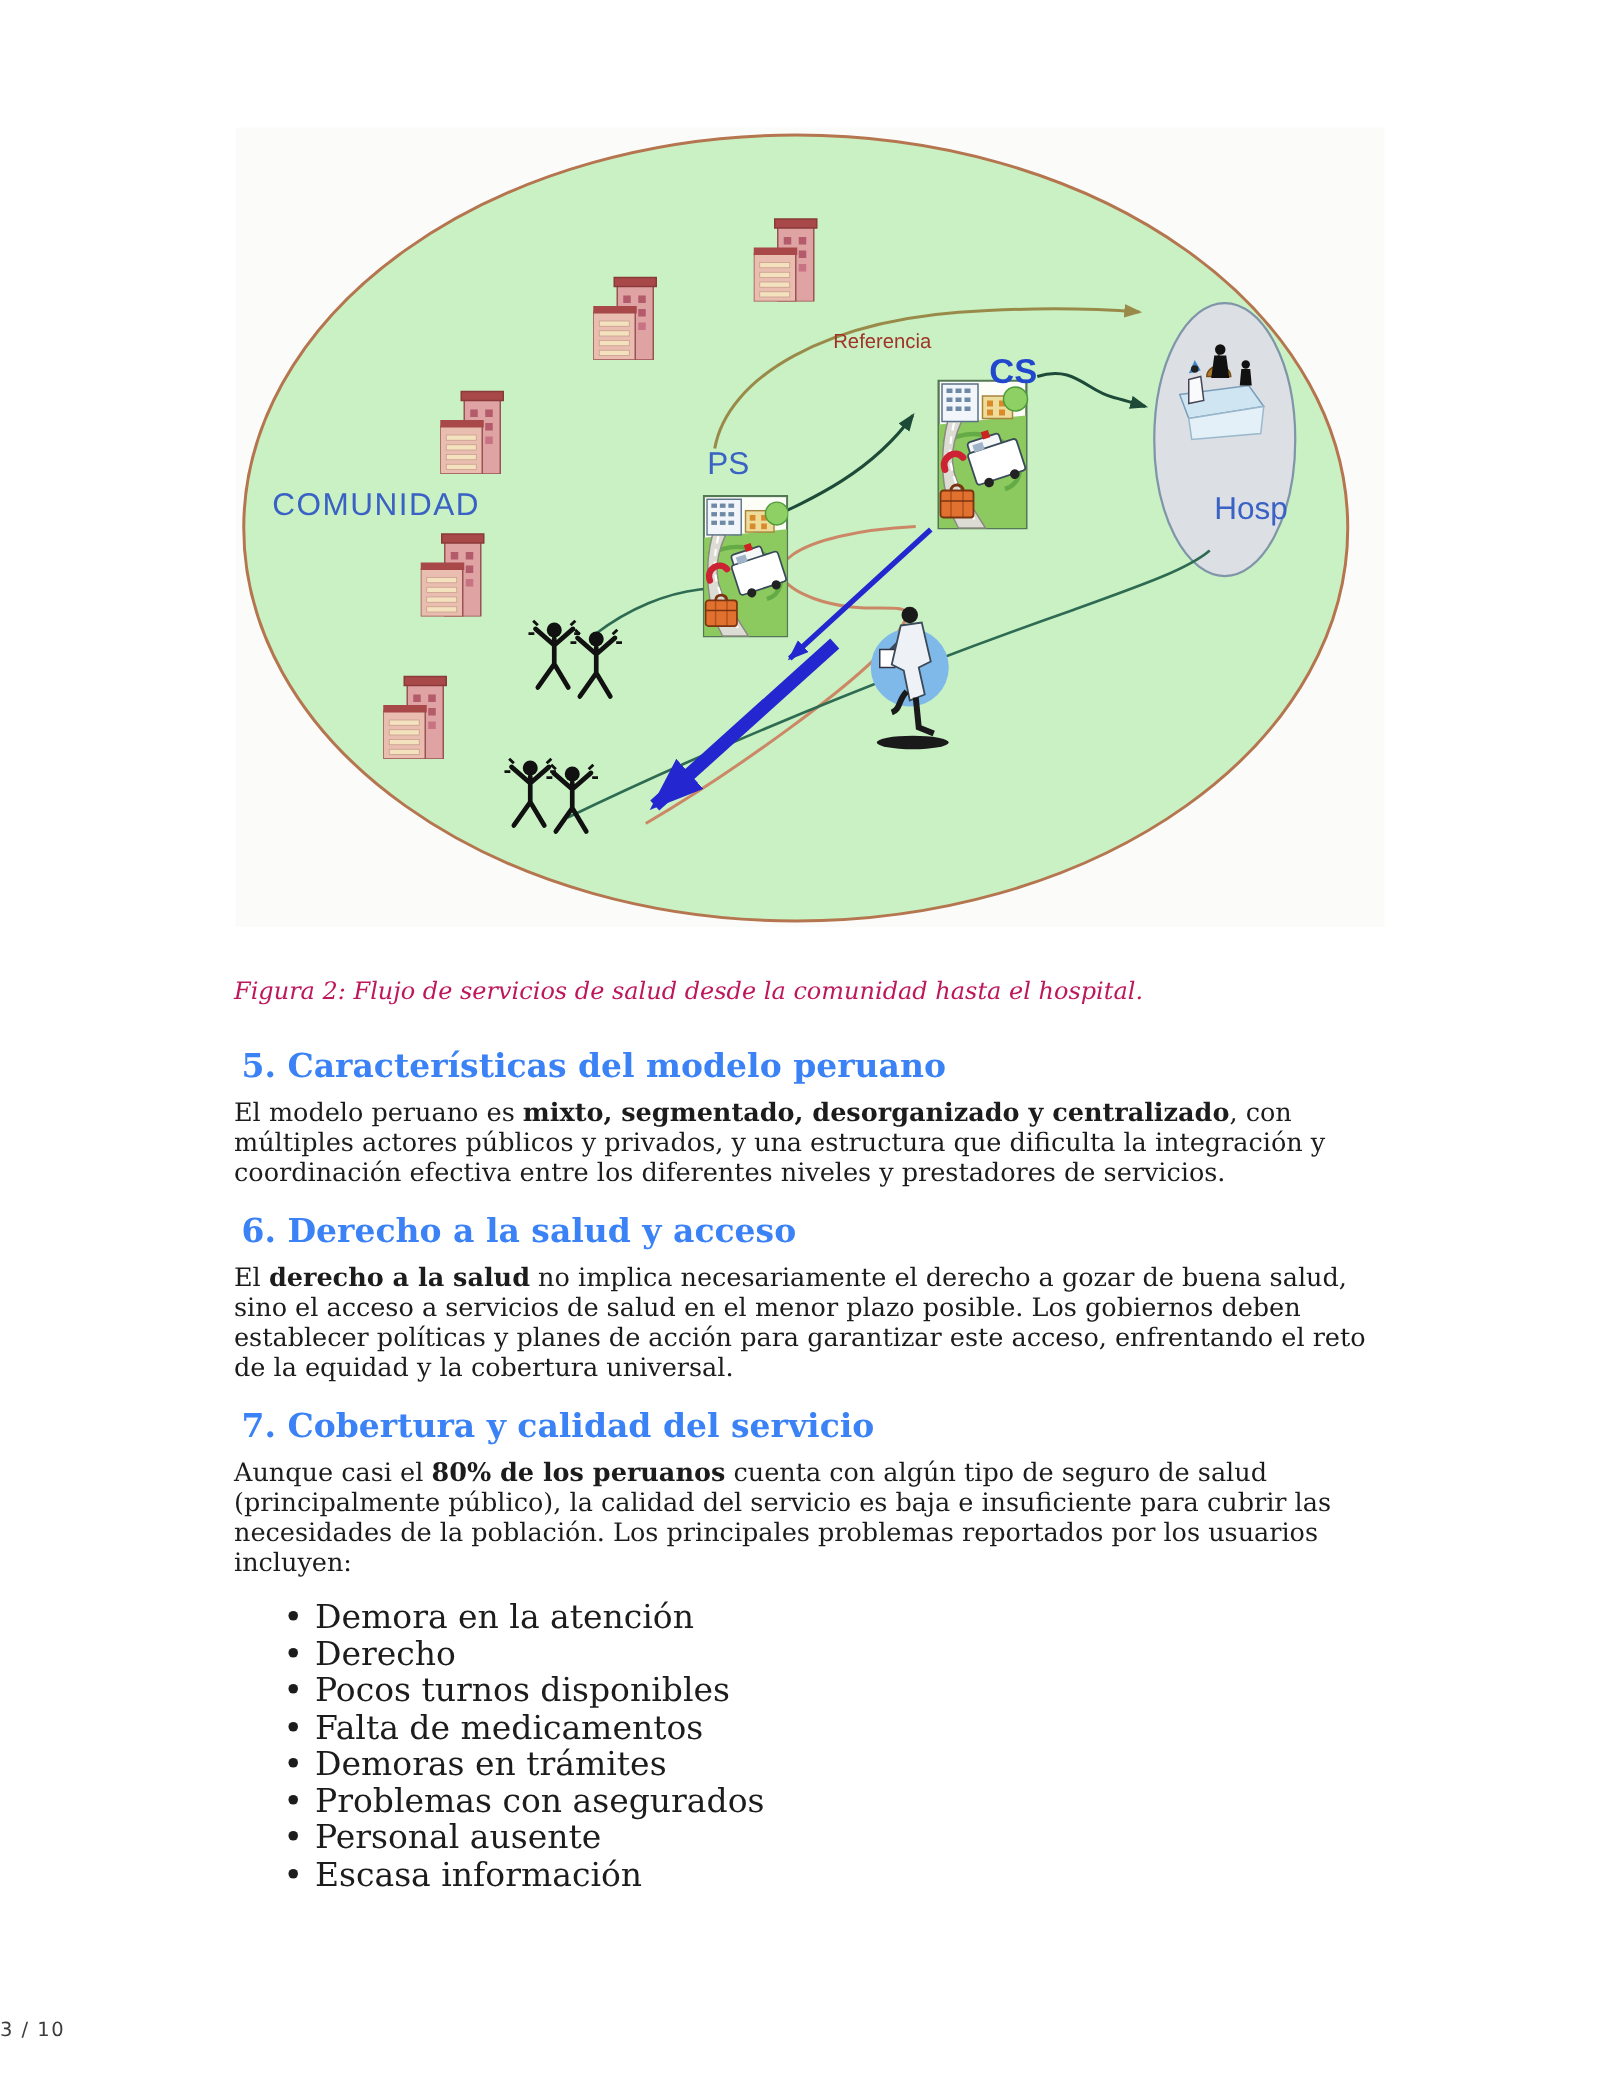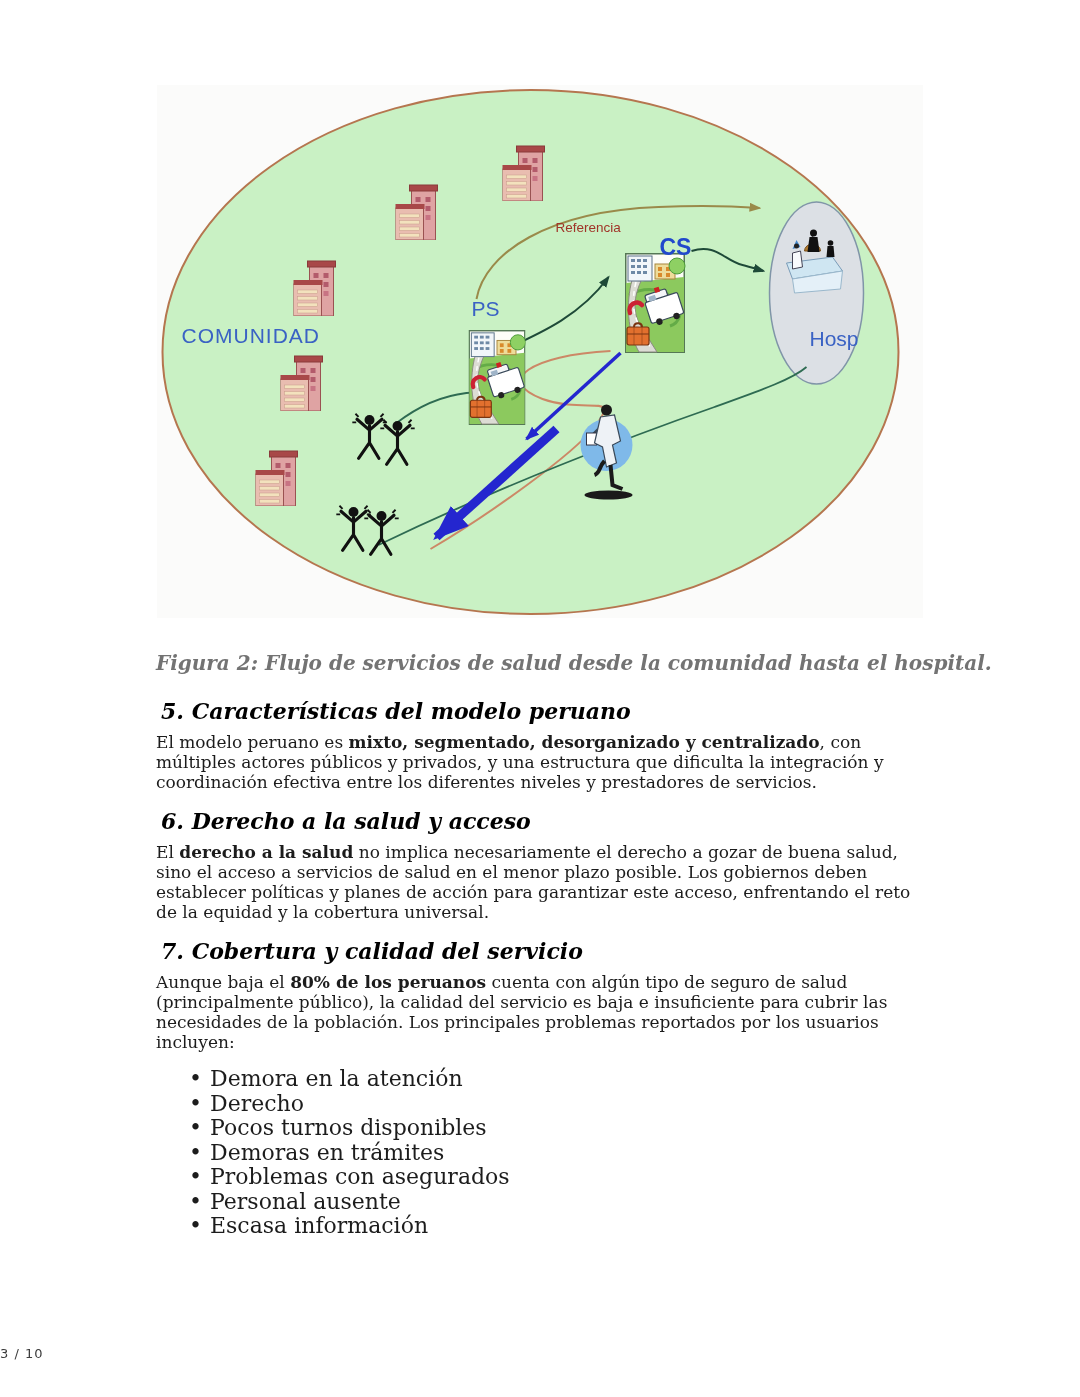--- a/index.html
+++ b/index.html
@@ -7,7 +7,7 @@
         font-family:"DejaVu Serif", serif;color:#1c1c1c;}
   .fig{position:absolute;left:157px;top:85px;width:766px;height:533px;background:#fbfbfa;}
   .fig svg{display:block;width:100%;height:100%;}
-  .caption{position:absolute;left:156px;top:651px;font-size:20px;font-style:italic;color:#737373;font-weight:bold;}
+  .caption{position:absolute;left:156px;top:651px;font-size:16px;font-style:italic;color:#be185d;}
   .content{position:absolute;left:156px;top:690px;width:772px;}
   h2{font-size:22px;line-height:26px;margin:0;padding-left:5px;font-weight:bold;color:#000000;
      font-family:"DejaVu Serif", serif;font-style:italic;}

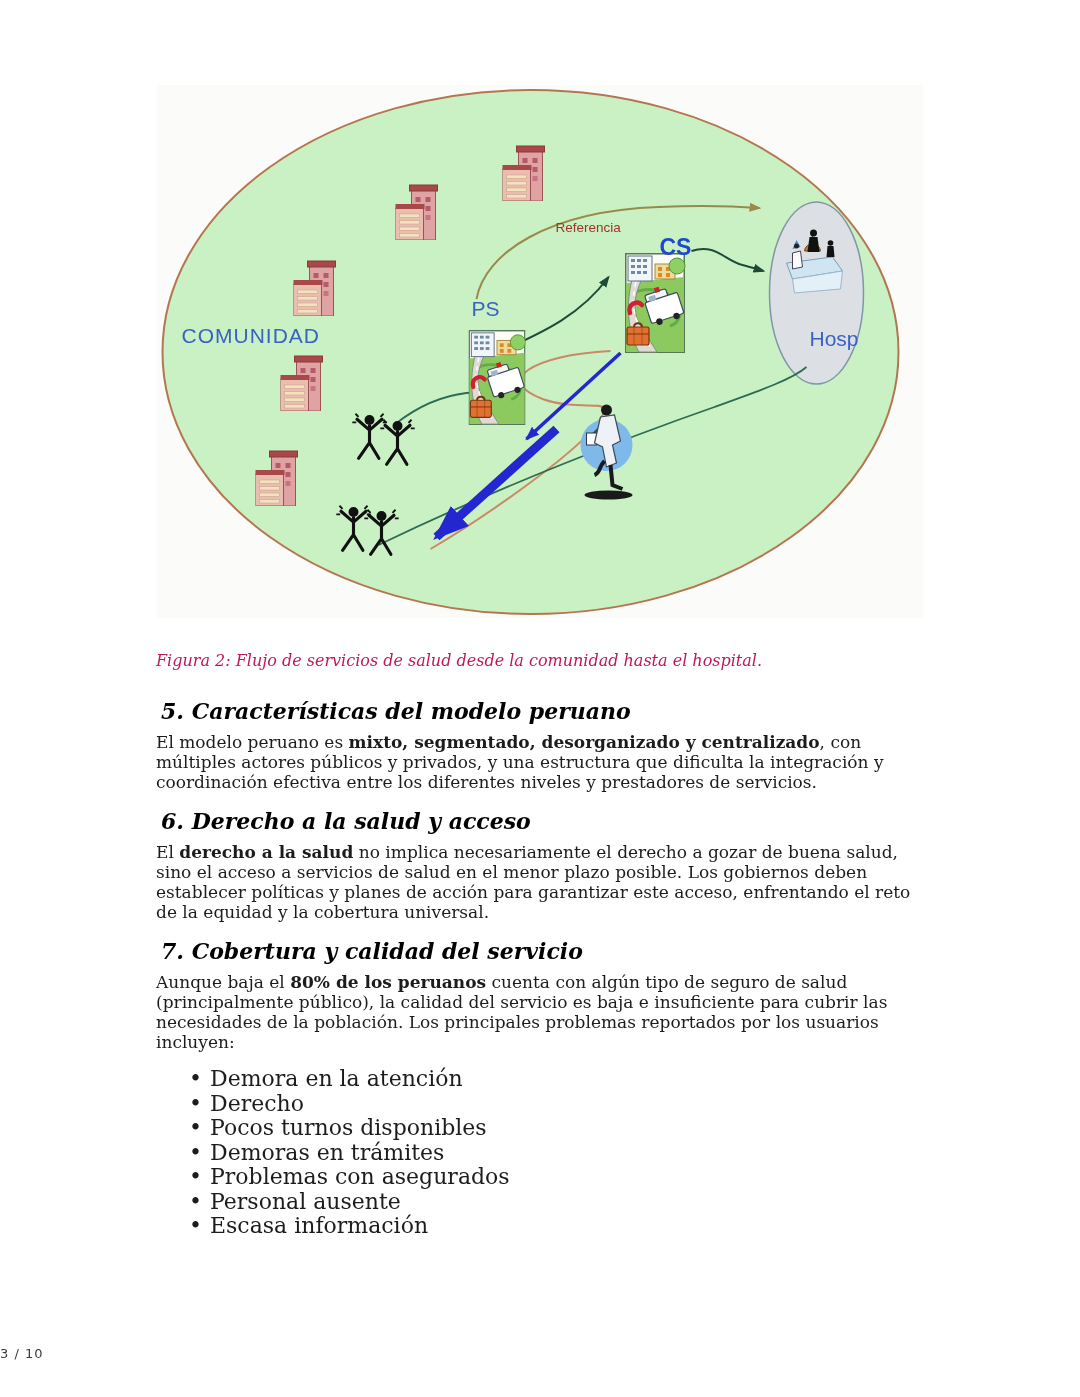--- a/index.html
+++ b/index.html
@@ -9,8 +9,8 @@
   .fig svg{display:block;width:100%;height:100%;}
   .caption{position:absolute;left:156px;top:651px;font-size:16px;font-style:italic;color:#be185d;}
   .content{position:absolute;left:156px;top:690px;width:772px;}
-  h2{font-size:22px;line-height:26px;margin:0;padding-left:5px;font-weight:bold;color:#000000;
-     font-family:"DejaVu Serif", serif;font-style:italic;}
+  h2{font-size:22px;line-height:26px;margin:0;padding-left:5px;font-weight:bold;color:#3b82f6;
+     font-family:"DejaVu Serif", serif;}
   .sec-5 h2{margin-top:8px;}
   .sec-6 h2,.sec-7 h2{margin-top:16px;}
   p{font-size:17px;line-height:20px;margin:8px 0 0 0;}

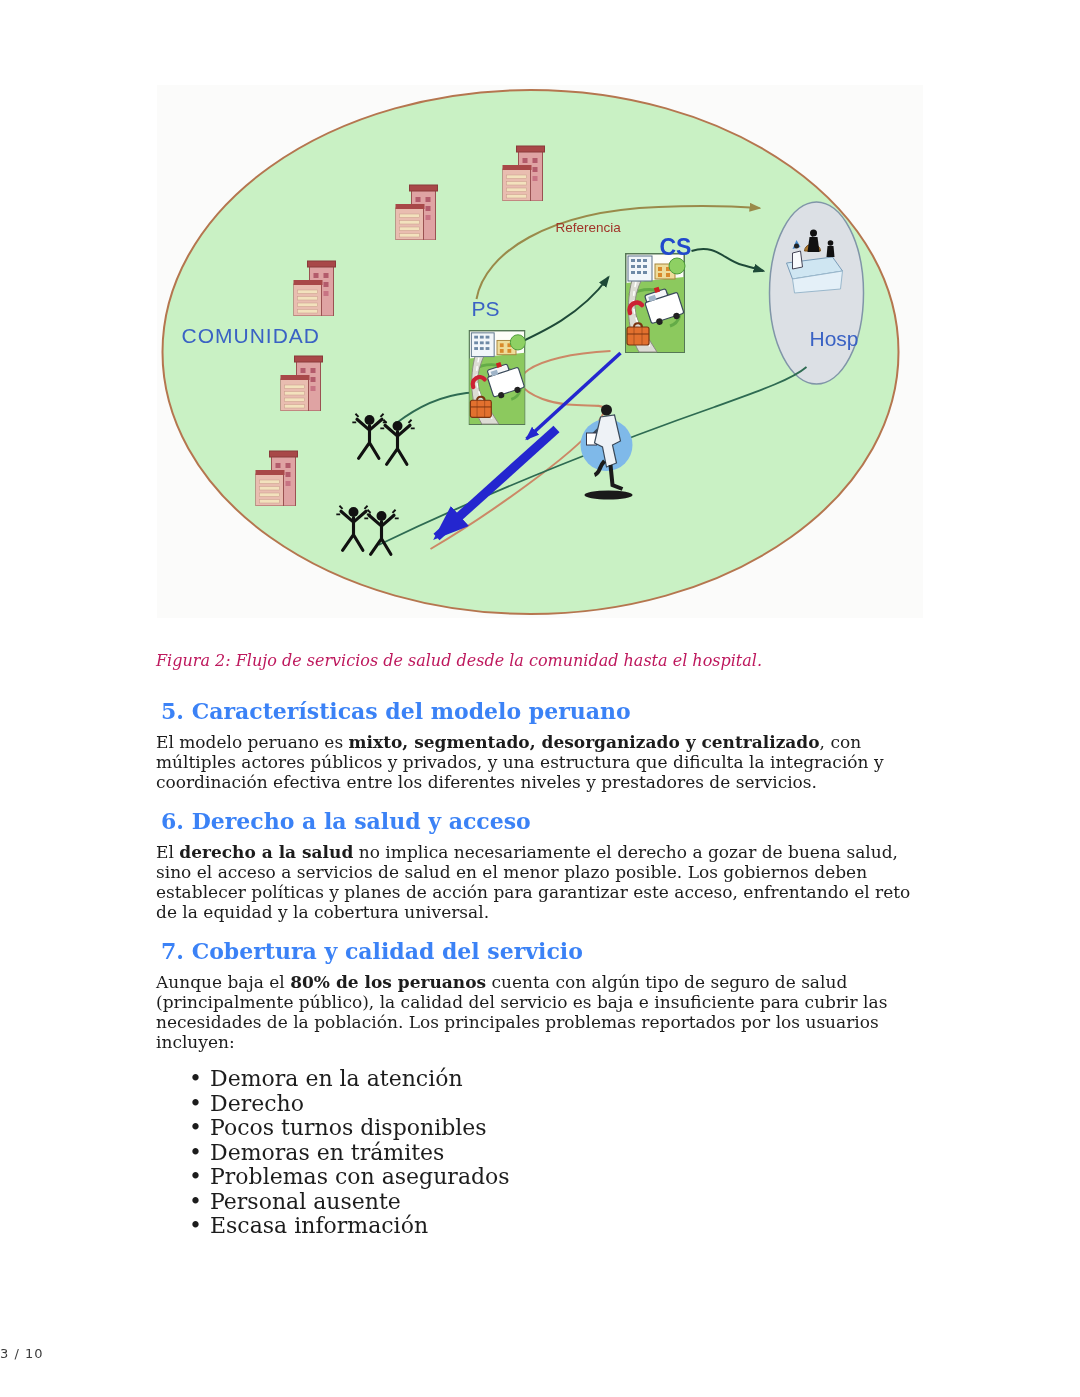--- a/index.html
+++ b/index.html
@@ -182,7 +182,7 @@
     </section>
     <section class="sec-7">
       <h2>7. Cobertura y calidad del servicio</h2>
-      <p><span>Aunque baja el </span><strong>80% de los peruanos</strong><span> cuenta con algún tipo de seguro de salud (principalmente público), la calidad del servicio es baja e insuficiente para cubrir las necesidades de la población. Los principales problemas reportados por los usuarios incluyen:</span></p>
+      <p><span>Aunque casi el </span><strong>80% de los peruanos</strong><span> cuenta con algún tipo de seguro de salud (principalmente público), la calidad del servicio es baja e insuficiente para cubrir las necesidades de la población. Los principales problemas reportados por los usuarios incluyen:</span></p>
       <ul>
           <li>Demora en la atención</li>
           <li>Derecho</li>

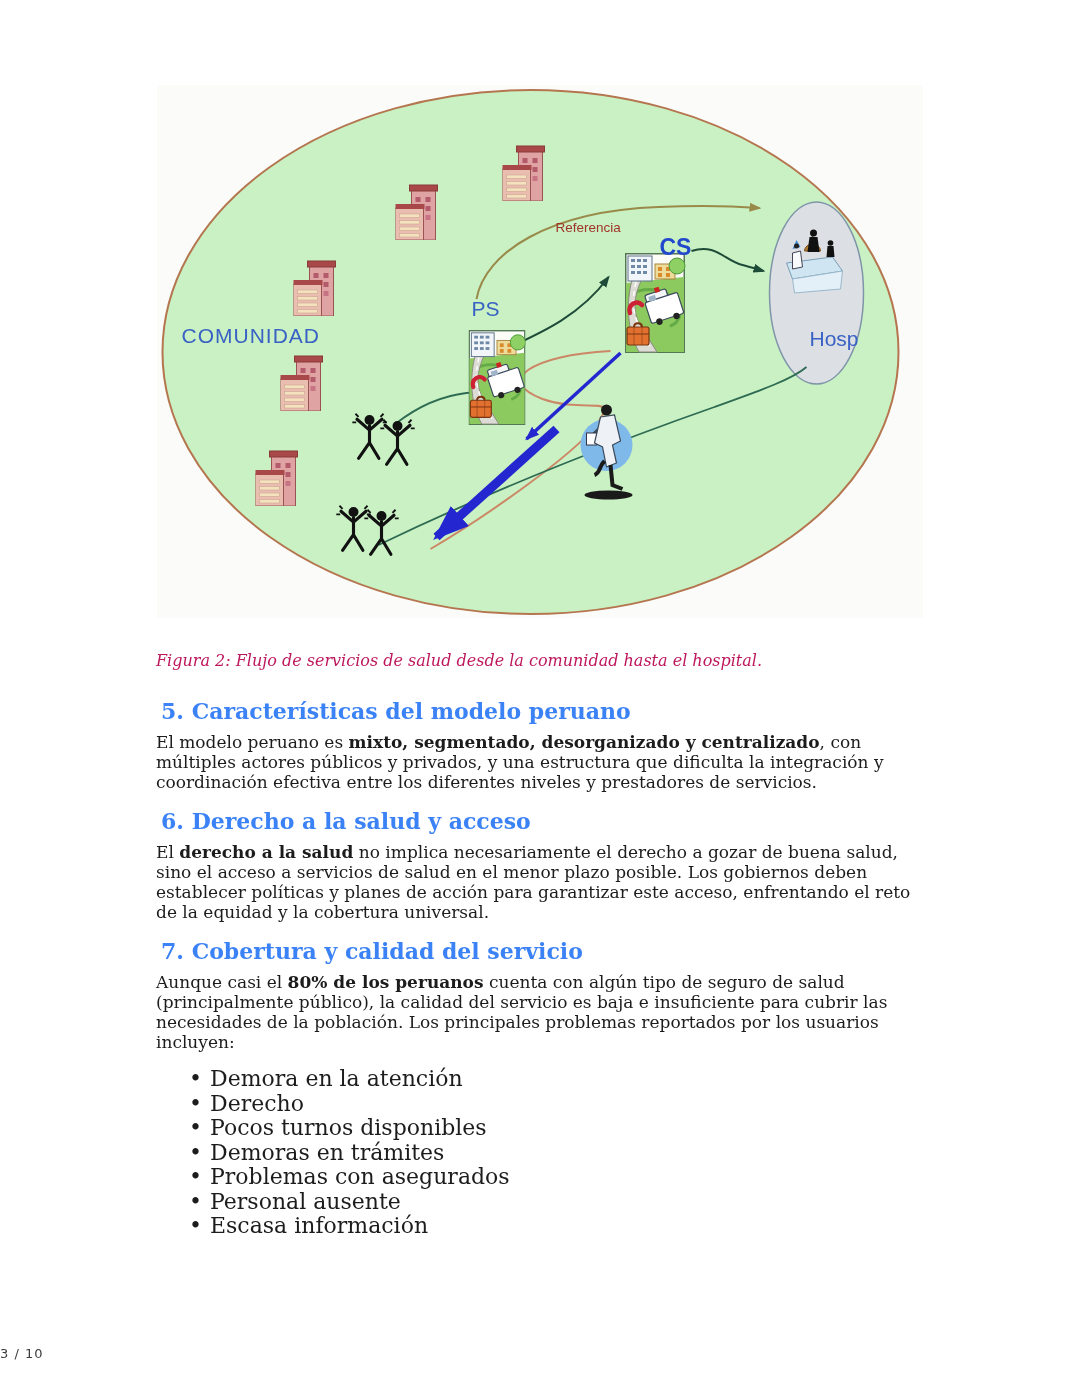--- a/index.html
+++ b/index.html
@@ -187,6 +187,7 @@
           <li>Demora en la atención</li>
           <li>Derecho</li>
           <li>Pocos turnos disponibles</li>
+          <li>Falta de medicamentos</li>
           <li>Demoras en trámites</li>
           <li>Problemas con asegurados</li>
           <li>Personal ausente</li>

